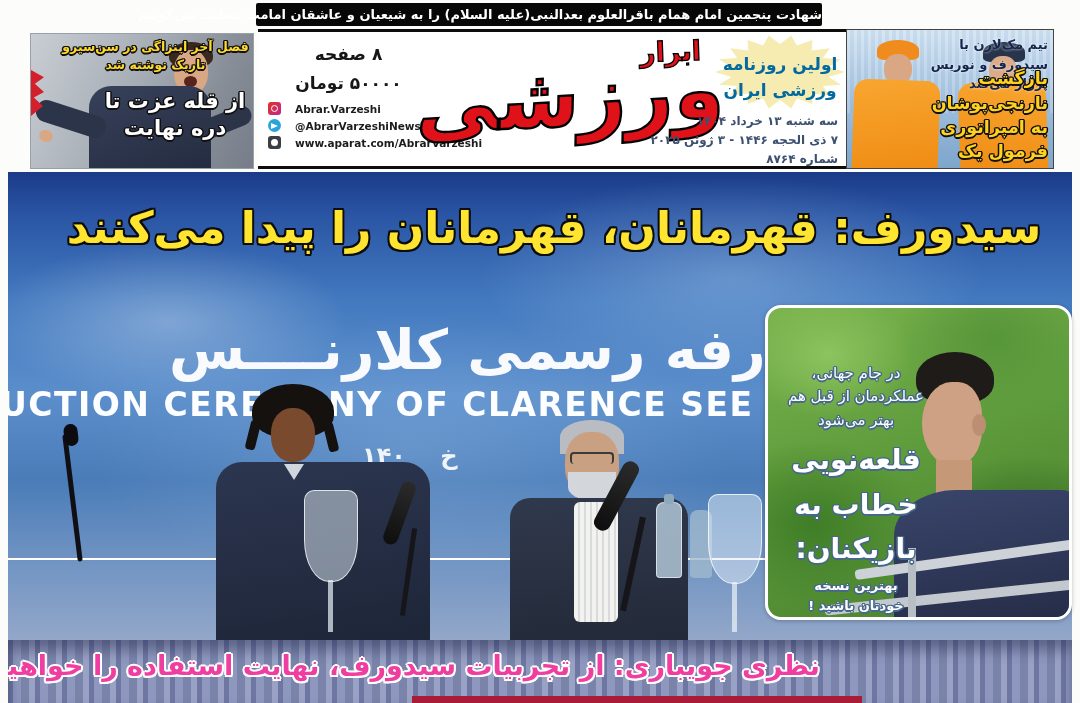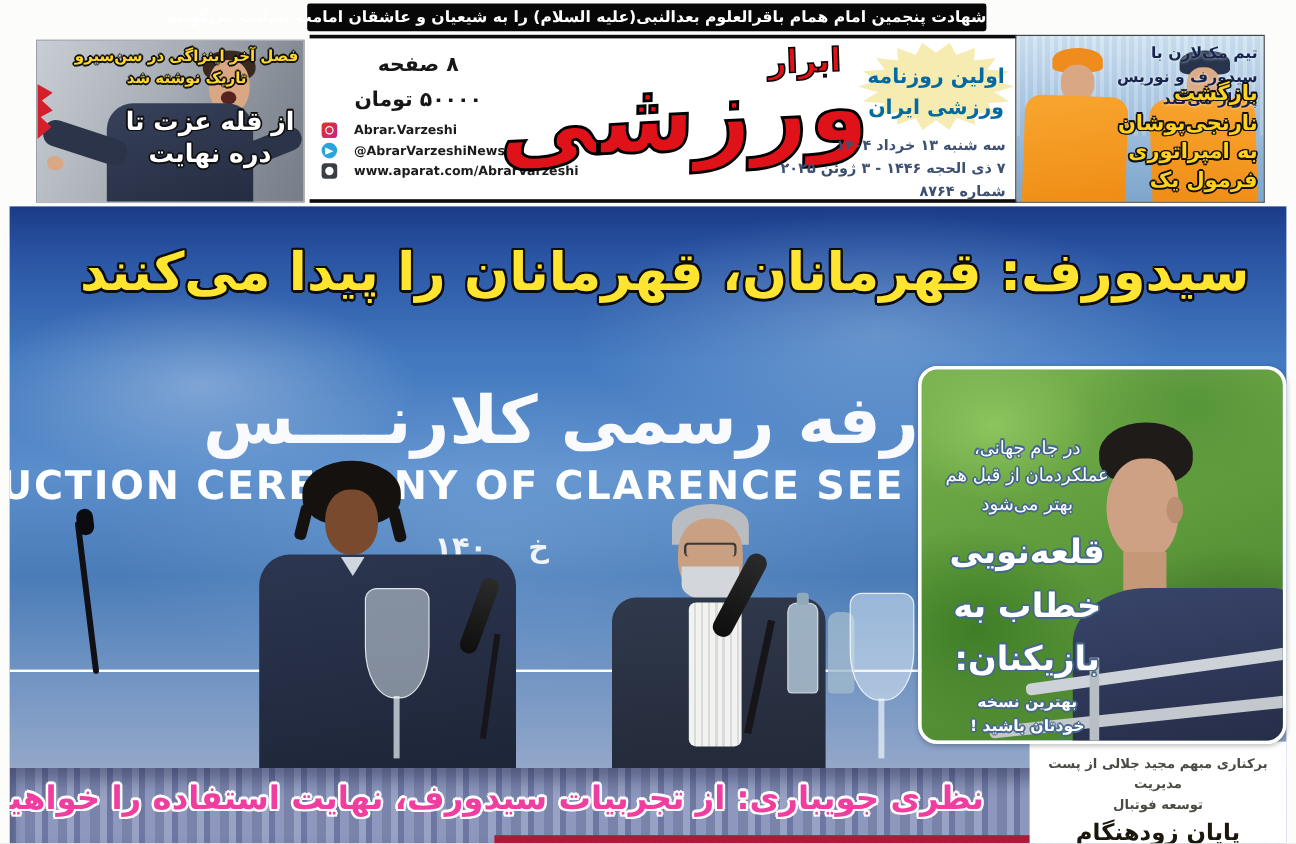--- a/index.html
+++ b/index.html
@@ -261,16 +261,6 @@
     </div>
   </div>
 
-  <div class="abs bottom-right rtl ctr">
-    <div class="br-kicker">
-      <div>برکناری مبهم مجید جلالی از پست مدیریت</div>
-      <div>توسعه فوتبال</div>
-    </div>
-    <div class="br-title">
-      <div>پایان زودهنگام</div>
-
-    </div>
-  </div>
 
 </div>
 

